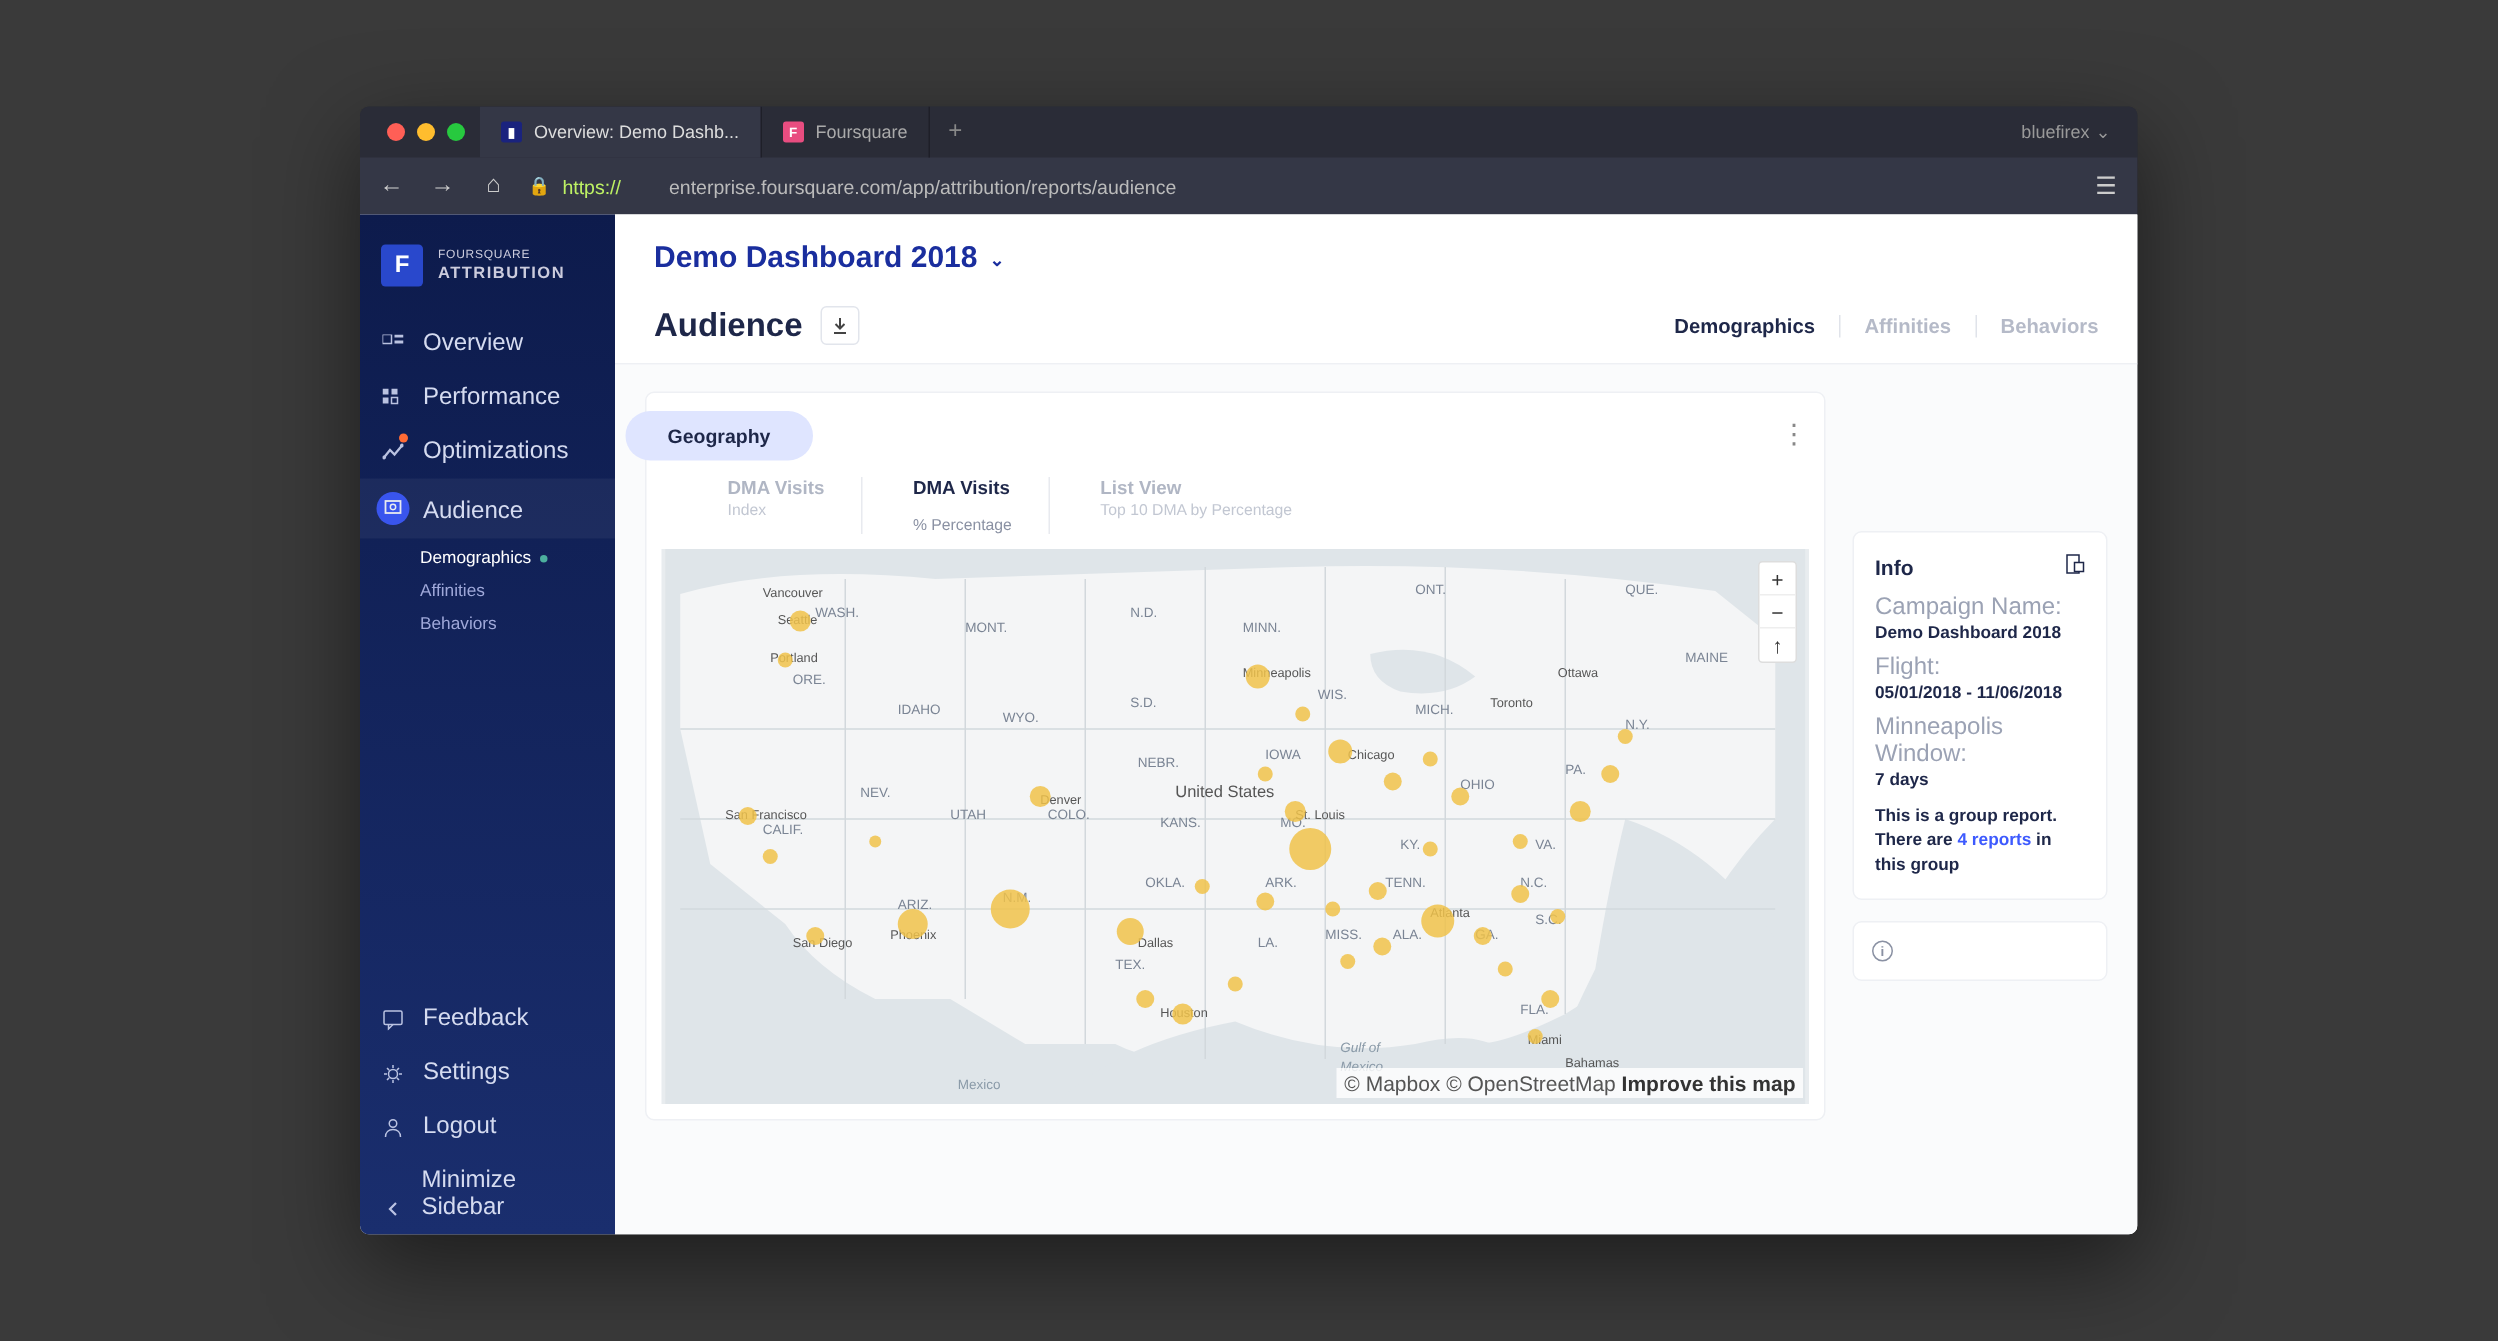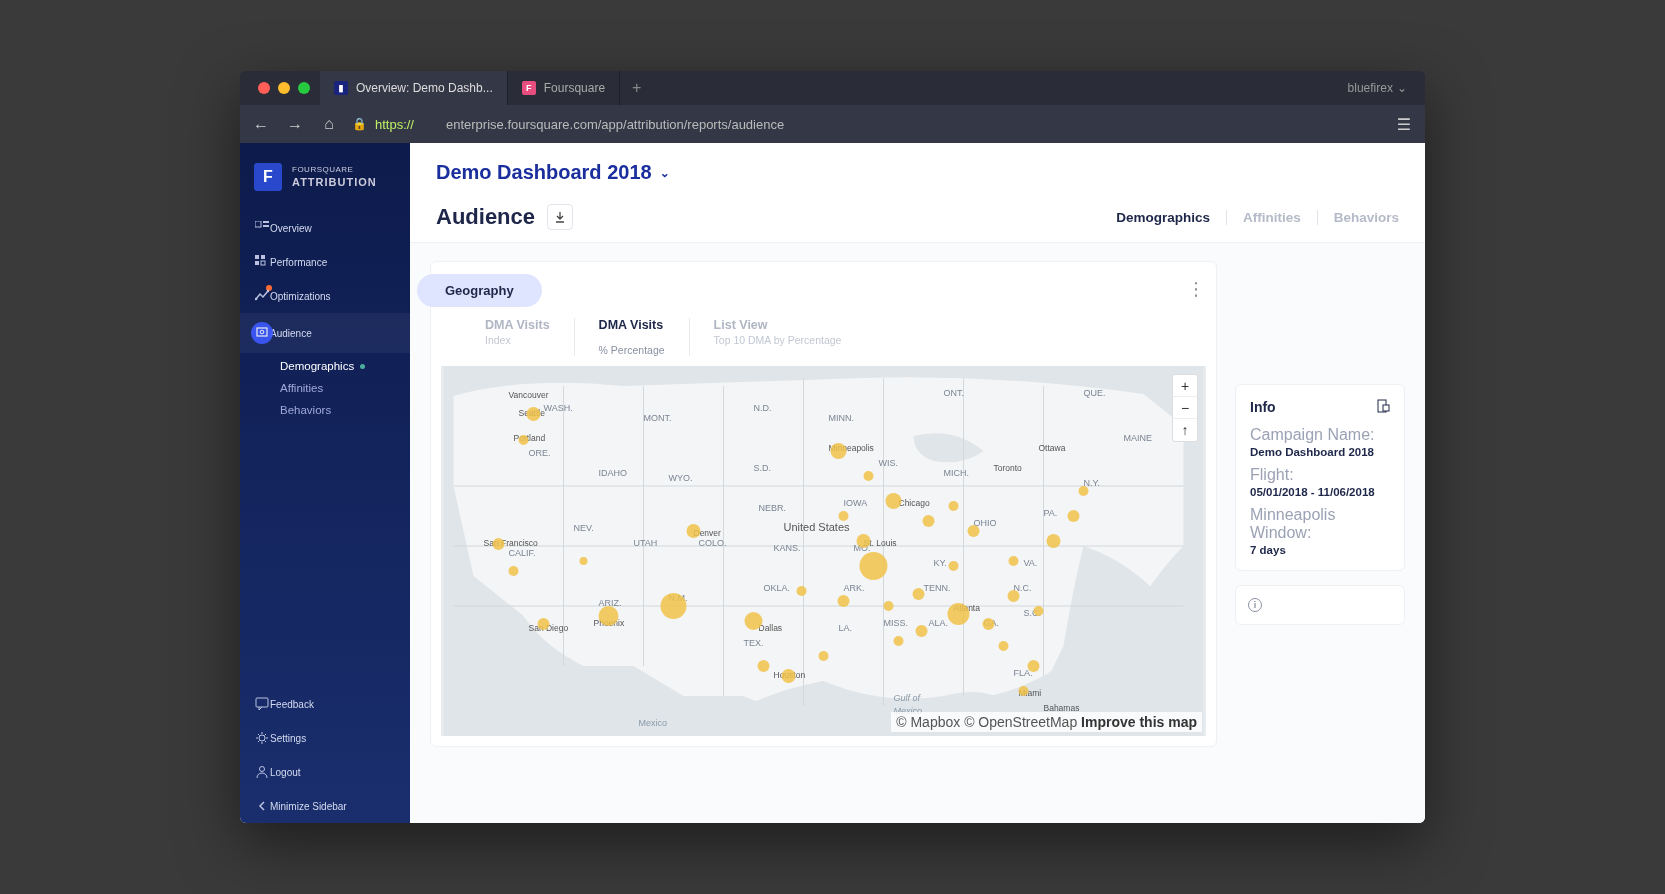--- a/index.html
+++ b/index.html
@@ -39,7 +39,7 @@
 .brand-text { font-size:8px; letter-spacing:0.5px; color:#ccd; text-transform:uppercase; line-height:1.3; }
 .brand-text strong { font-size:11px; letter-spacing:1px; display:block; }
 
-.nav-item { display:flex; align-items:center; padding: 9px 14px; font-size:10px; color:#d5dbf0; cursor:pointer; position:relative; }
+.nav-item { display:flex; align-items:flex-end; gap:12px; padding: 9px 14px; font-size:16px; color:#d5dbf0; cursor:pointer; position:relative; }
 .nav-item.active { background: rgba(255,255,255,0.05); }
 .nav-icon { width:16px; height:16px; display:flex; align-items:center; justify-content:center; opacity:0.9; }
 .nav-item.active .nav-icon { background:#3d5afe; border-radius:50%; width:22px; height:22px; margin-left:-3px; margin-right:-3px; }

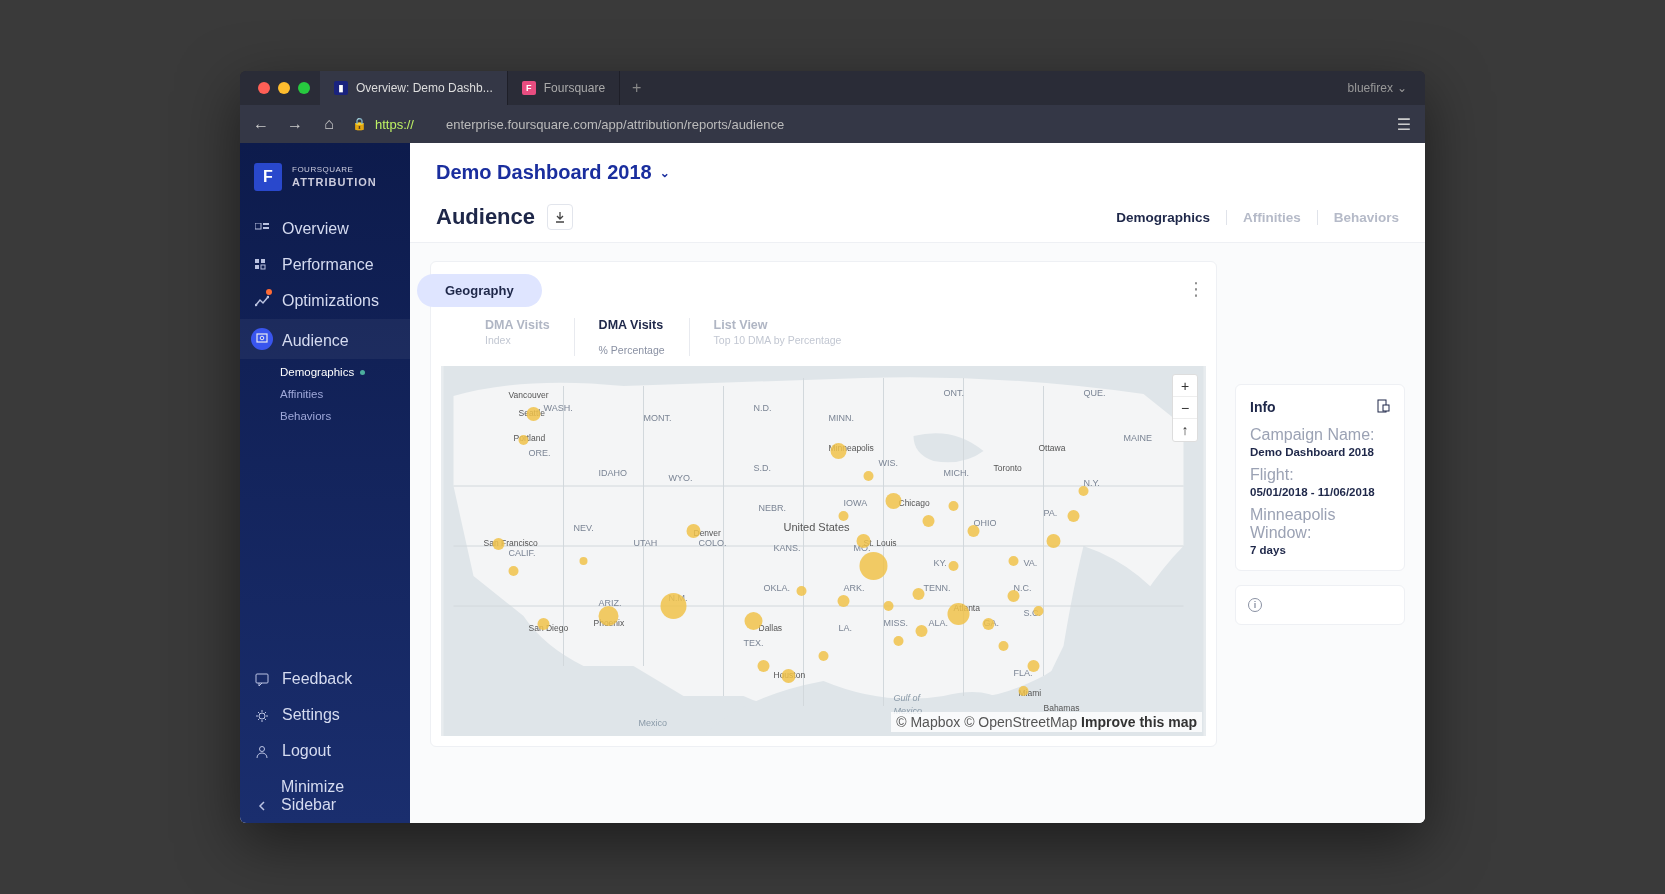--- a/index.html
+++ b/index.html
@@ -74,7 +74,7 @@
 .geo-pill { position:absolute; left:-14px; top:12px; background:#dfe5ff; color:#1e2749; font-size:13px; font-weight:600; padding:9px 28px; border-radius: 18px; }
 .kebab { position:absolute; right:12px; top:16px; color:#888; cursor:pointer; font-size:18px; letter-spacing:-1px; }
 
-.map-tabs { display:flex; gap:0; padding: 56px 30px 10px; }
+.map-tabs { display:flex; gap:10px; padding: 56px 30px 10px; }
 .map-tab { padding: 0 24px; border-right:1px solid #e8eaef; cursor:pointer; }
 .map-tab:last-child { border-right:none; }
 .map-tab-title { font-size:12.5px; font-weight:700; color:#b0b6c4; }

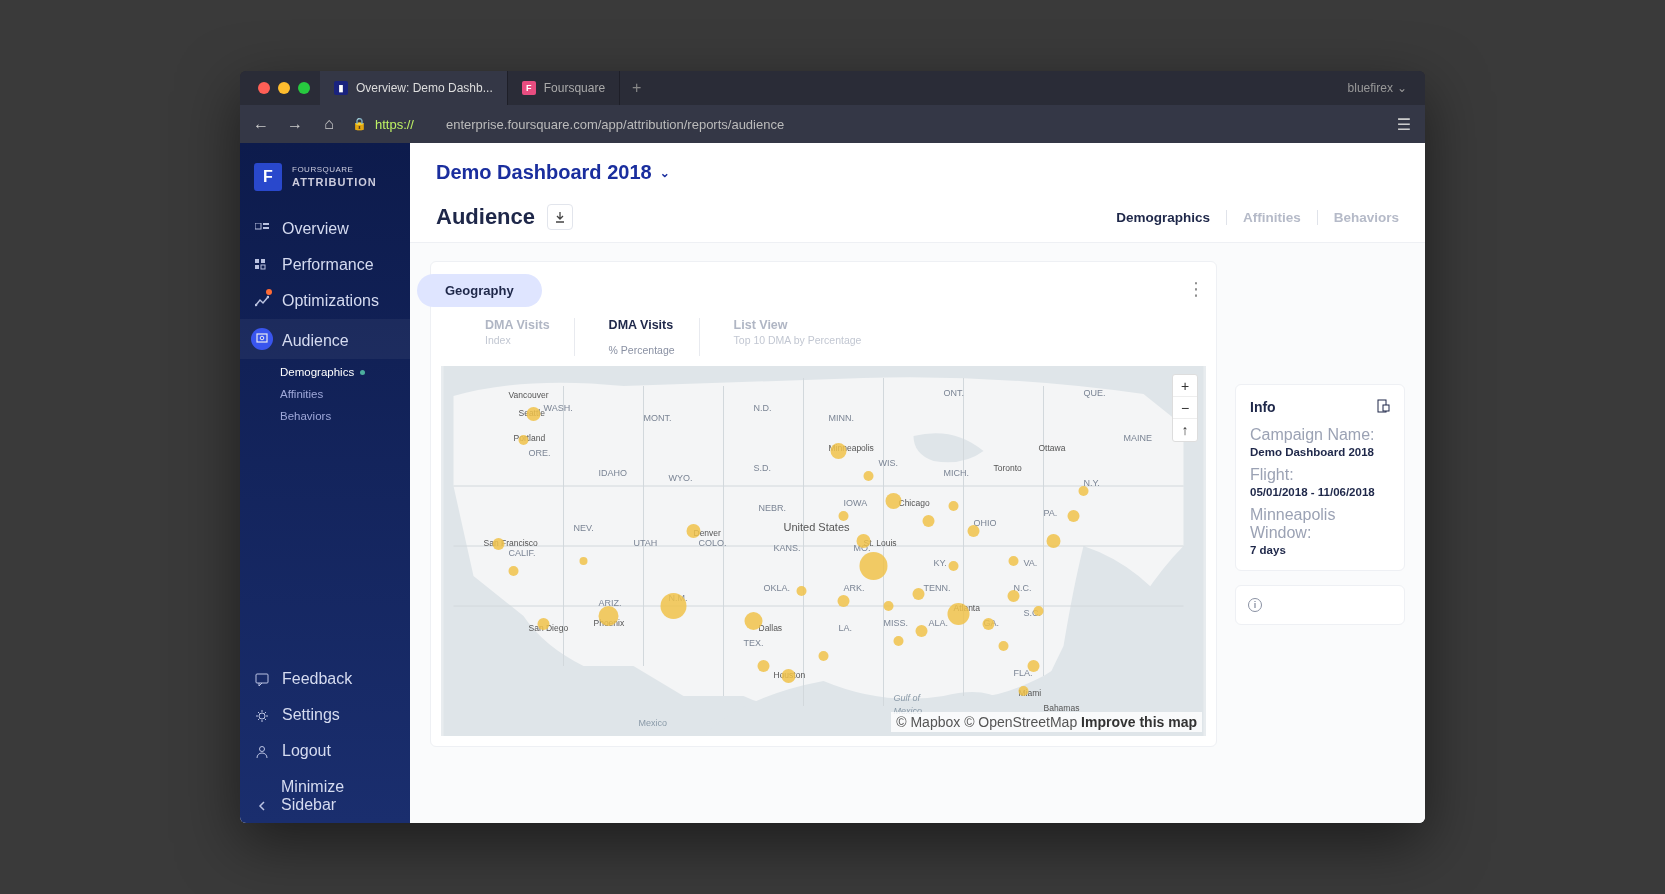--- a/index.html
+++ b/index.html
@@ -448,6 +448,10 @@
             <div class="info-val">05/01/2018 - 11/06/2018</div>
             <div class="info-label">Minneapolis Window:</div>
             <div class="info-val">7 days</div>
+            <div class="info-text">
+              <div>This is a group report.</div>
+              <div><span>There are </span><span class="info-link">4 reports</span><span> in this group</span></div>
+            </div>
           </div>
           <div class="card tiny-card">
             <span class="tiny-icon">i</span>

